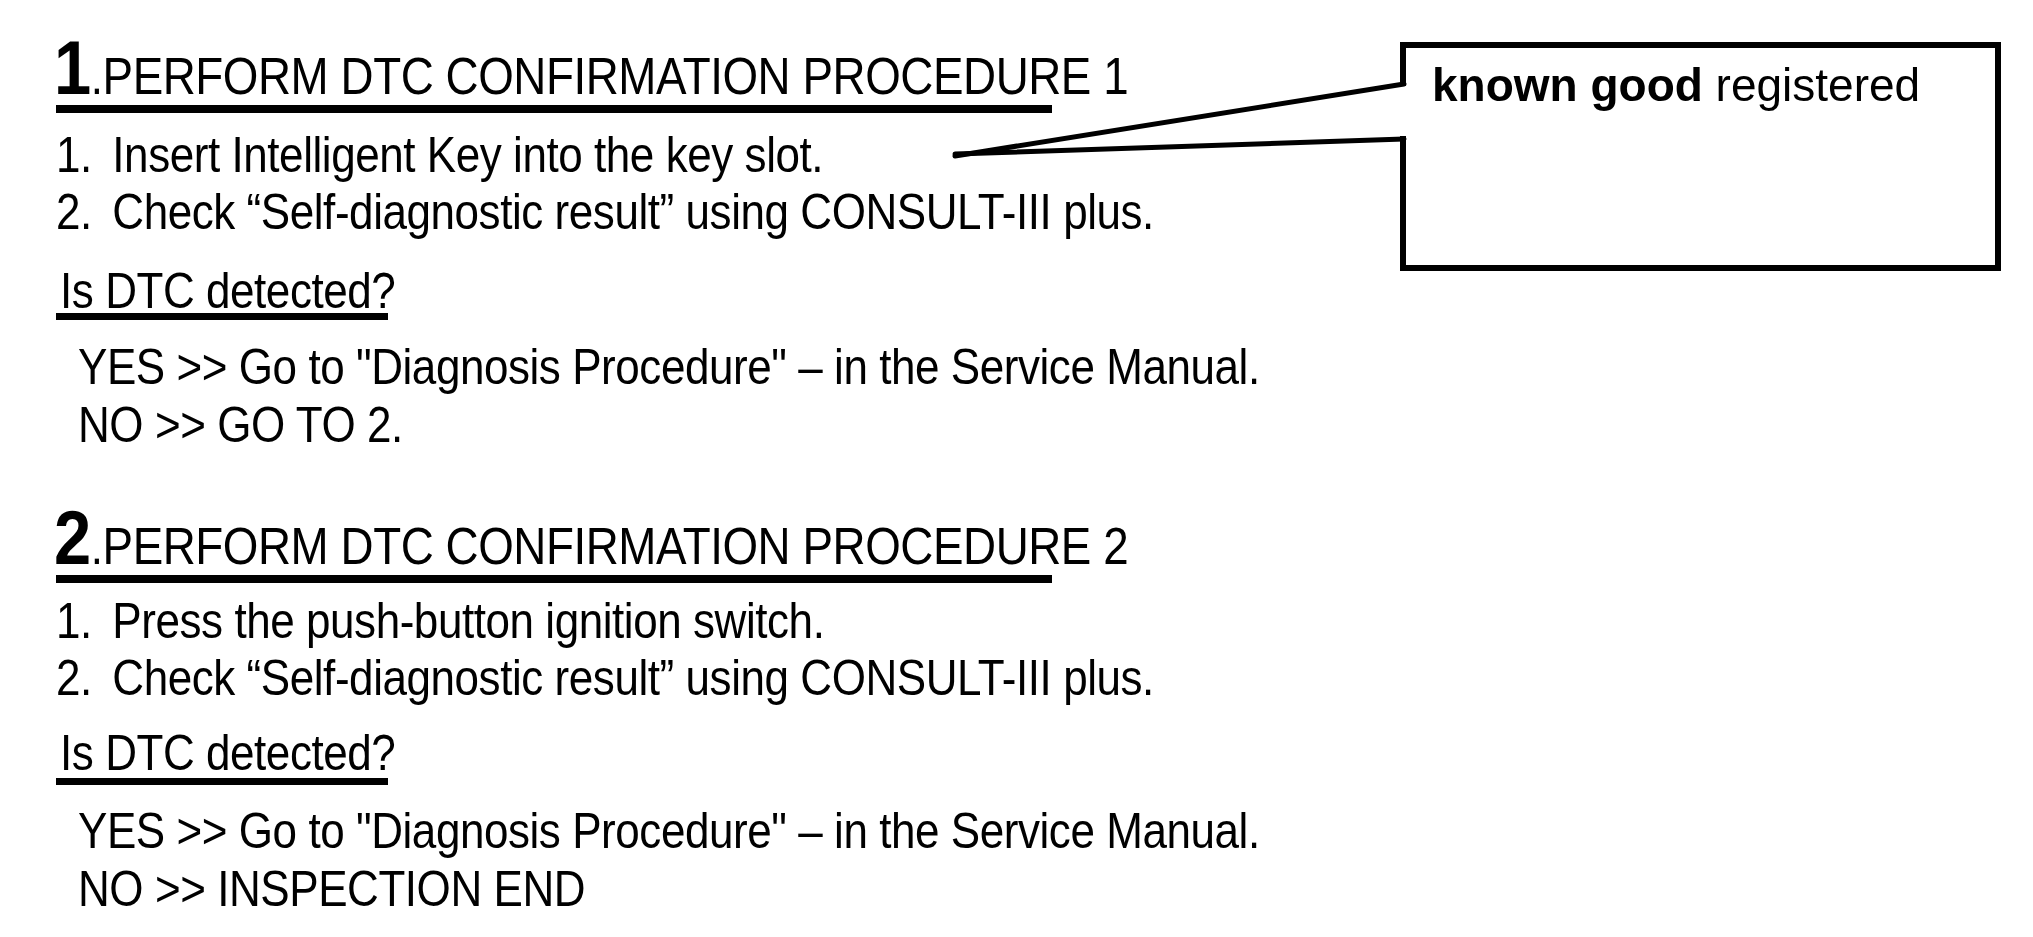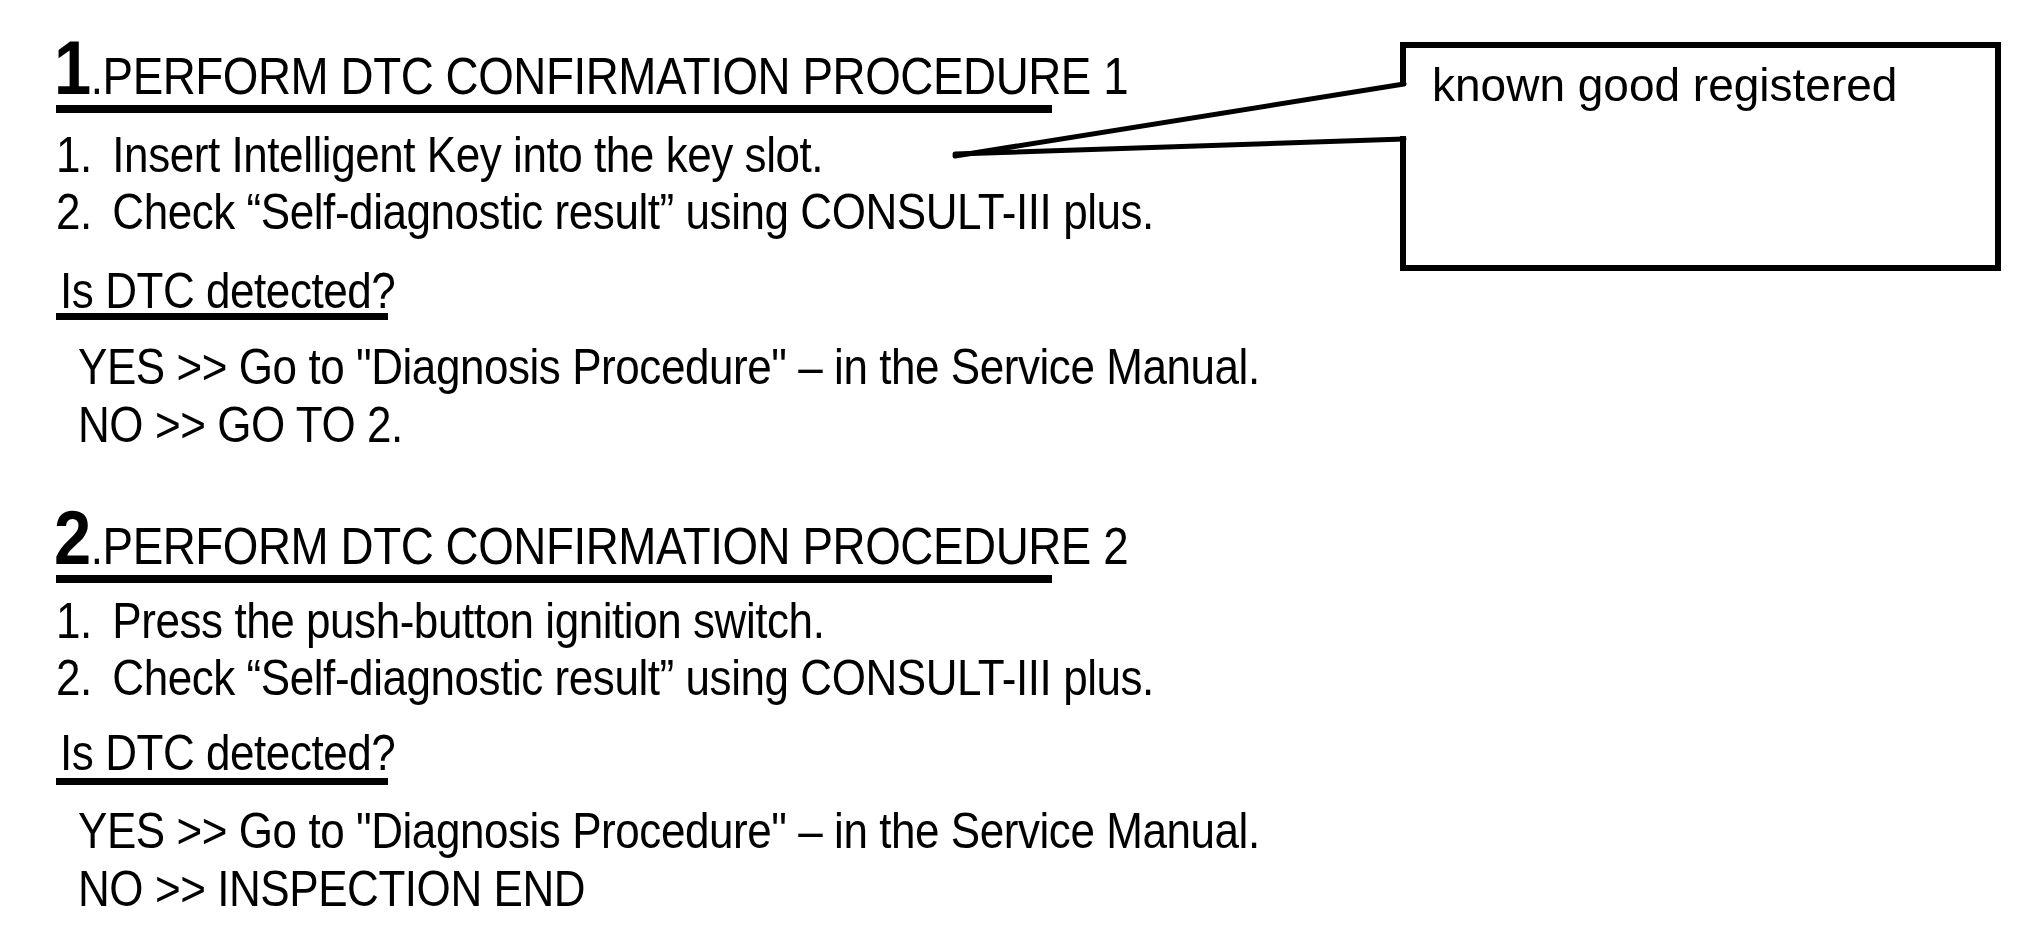--- a/index.html
+++ b/index.html
@@ -42,7 +42,7 @@
     font-size:46px;line-height:58px;
     background:#ffffff;
   }
-  .callout .b{font-weight:400;}
+  .callout .b{font-weight:700;}
   .gap-patch{
     left:1396px;top:86px;width:12px;height:50px;
     background:#ffffff;z-index:3;

